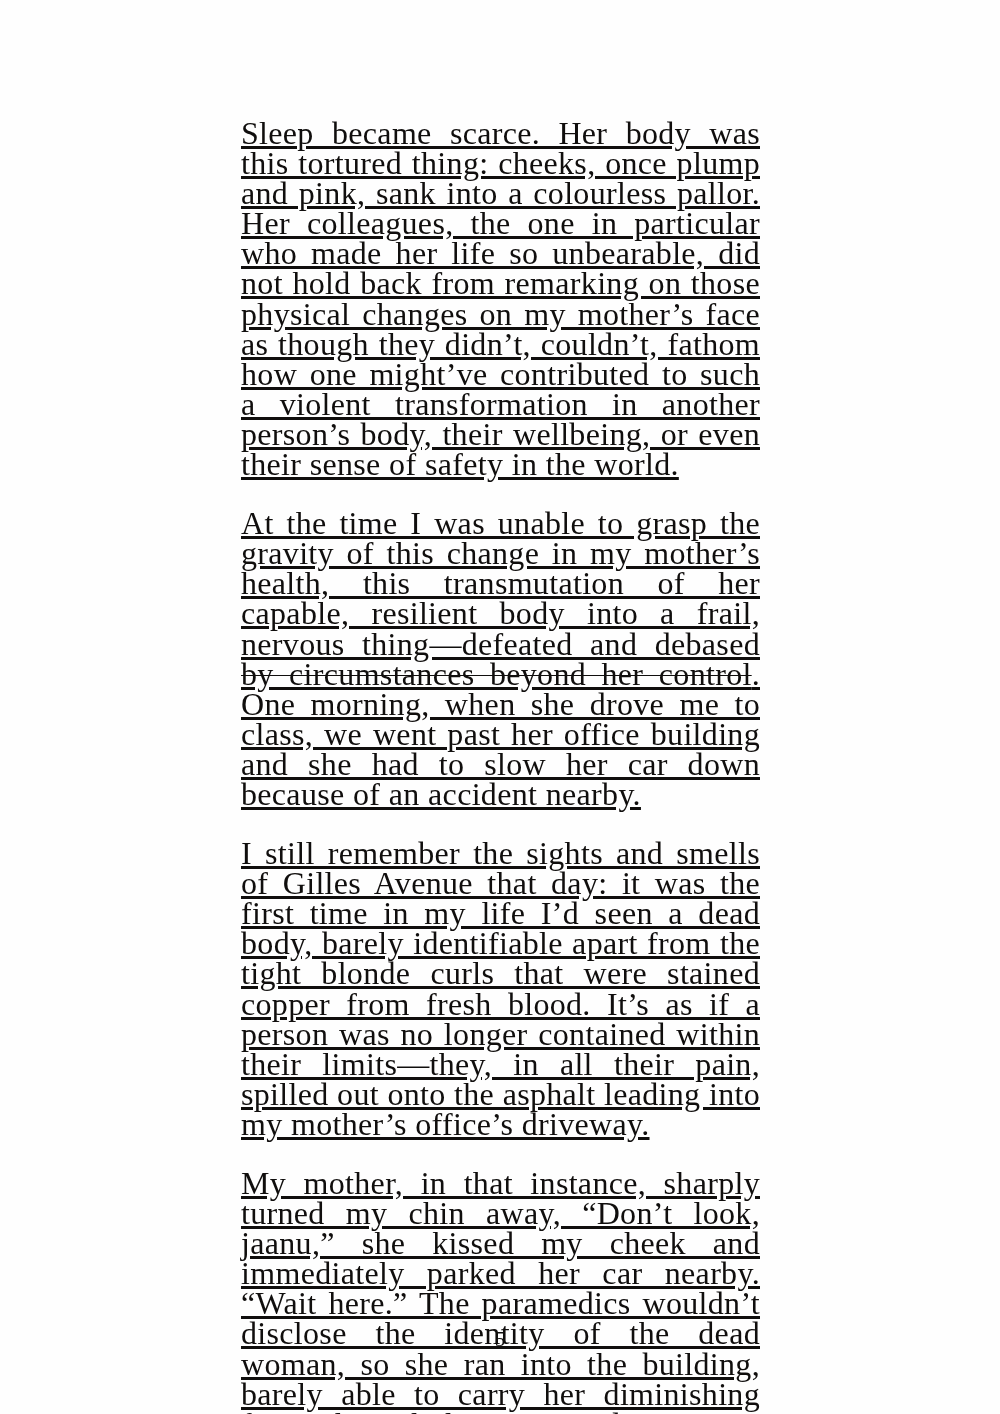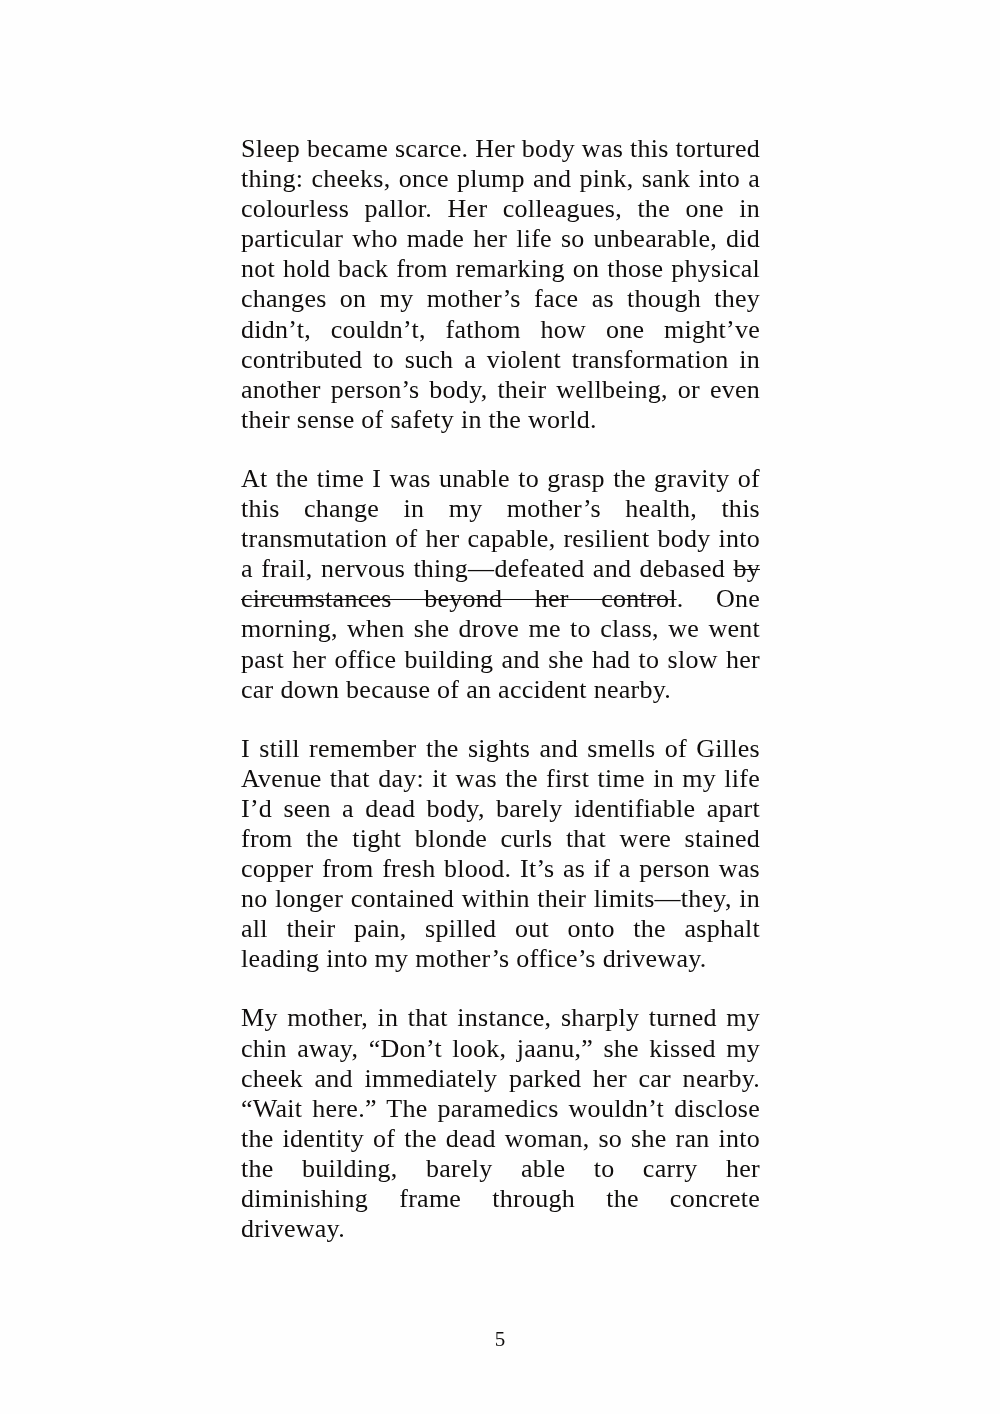--- a/index.html
+++ b/index.html
@@ -32,8 +32,8 @@
   }
 
   .para {
-    margin: 16px 0 29px 0;
-    font-size: 26px;
+    margin: 0 0 29px 0;
+    font-size: 32px;
     line-height: 30.1px;
     text-align: justify;
     text-justify: inter-word;
@@ -41,6 +41,7 @@
     word-spacing: 0.005em;
     hyphens: none;
     text-indent: 0;
+    text-decoration: underline;
   }
 
   .para:last-of-type {

